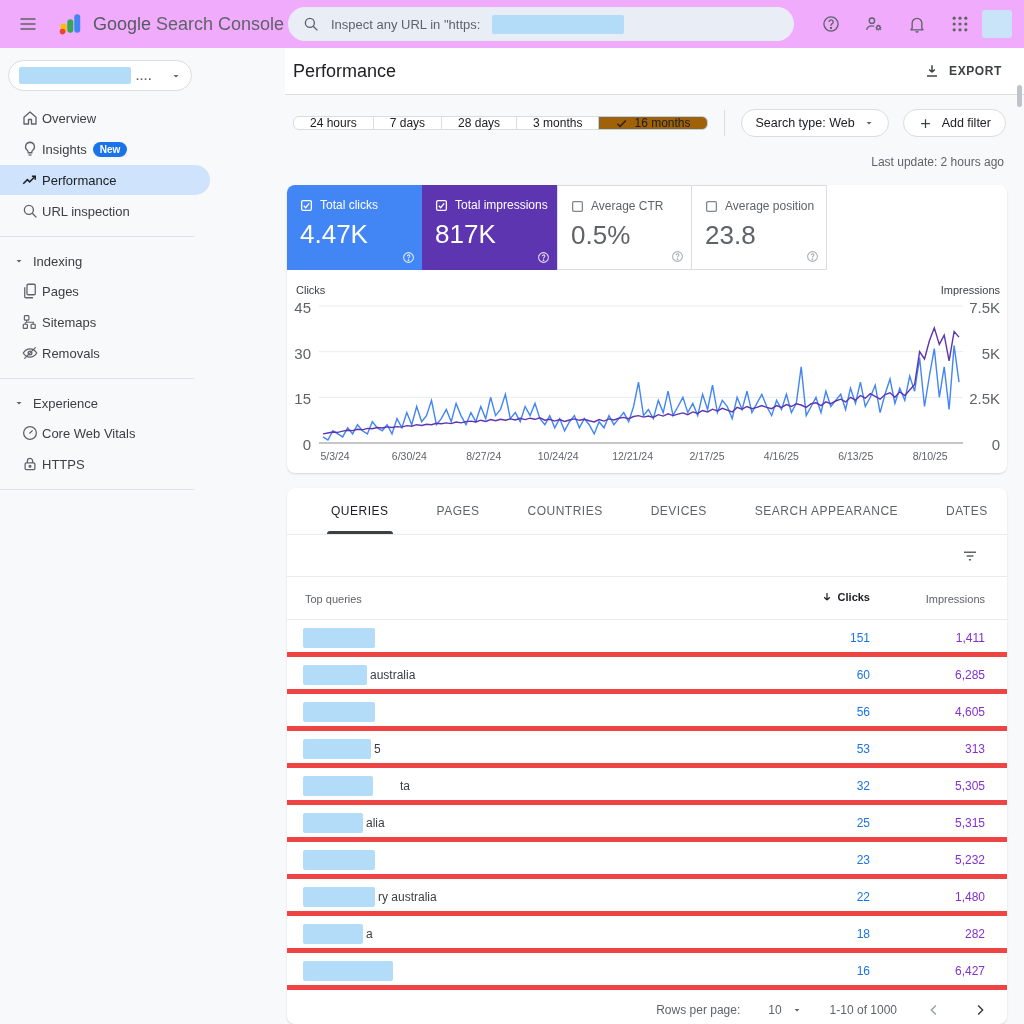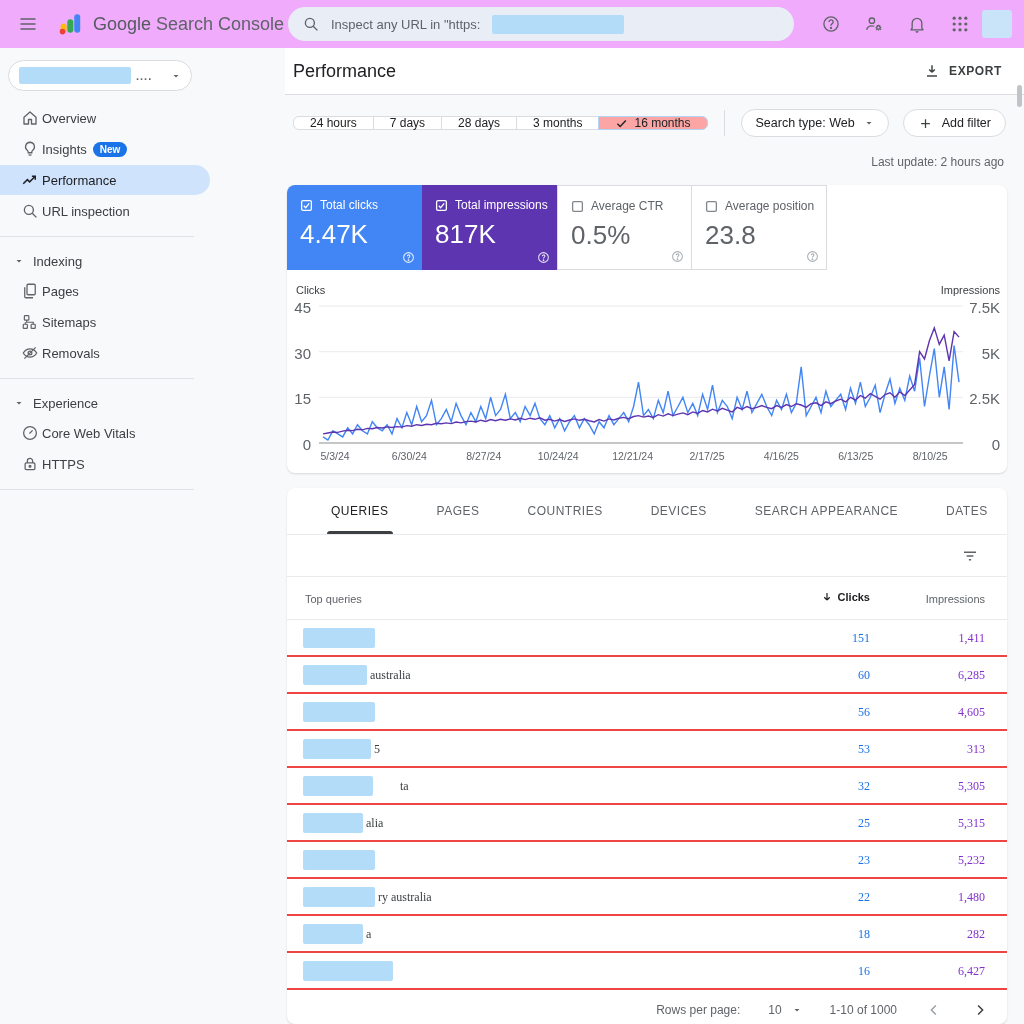--- a/index.html
+++ b/index.html
@@ -52,7 +52,7 @@
           display:flex; align-items:center; gap:6px; margin-left:-1px; white-space:nowrap;text-align:right; }
   .chip:first-child { border-radius:6px 0 0 6px; margin-left:0; }
   .chip.last { border-radius:0 6px 6px 0; }
-  .chip.selected { background:#fca5a5; border-color:#b3d4f5; font-weight:500; }
+  .chip.selected { background:#a16207; border-color:#b3d4f5; font-weight:500; }
   .chip .chk { width:13px; height:13px; color:#202124; display:flex; }
   .vsep { width:1px; height:26px; background:#dadce0; margin:0 16px; }
   .pill { height:28px; border:1px solid #dadce0; border-radius:16px; background:#fff; display:flex; align-items:center; gap:9px;

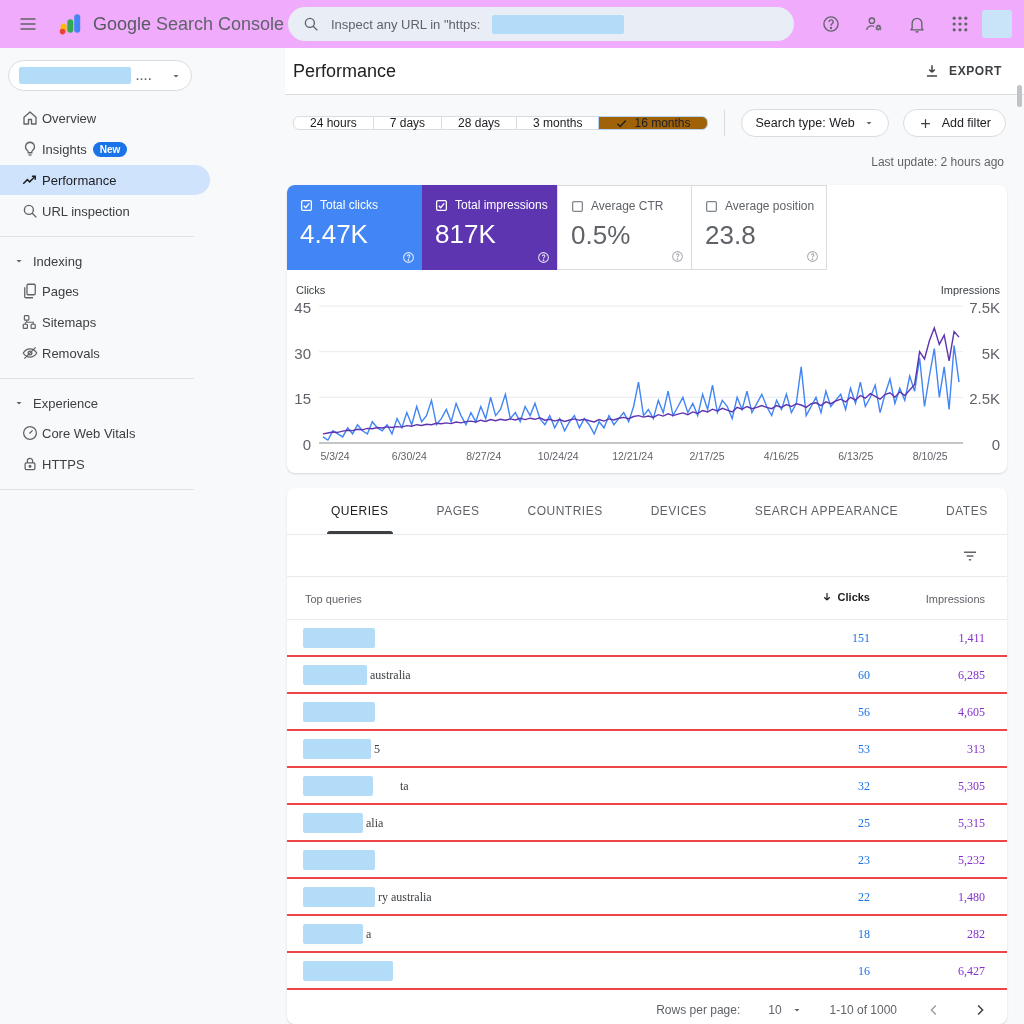--- a/index.html
+++ b/index.html
@@ -105,7 +105,7 @@
   .hdr-clicks { position:absolute; right:137px; top:14px; color:#202124; font-weight:700; display:flex; align-items:center; gap:5px; }
   .hdr-clicks .sort { width:12px; height:12px; color:#202124; display:flex; }
   .hdr-imps { position:absolute; right:22px; top:16px; }
-  .trow { height:37px; position:relative; border-bottom:2px solid #ef4444;font-family:Liberation Serif, serif; }
+  .trow { height:37px; position:relative; border-bottom:5px solid #ef4444; }
   .blob { position:absolute; left:16px; top:8px; height:20px; background:var(--redaction); border-radius:2px; }
   .suffix { position:absolute; top:11px; font-size:12px; color:#3c4043; }
   .cell-clicks { position:absolute; right:137px; top:11px; font-size:12px; color:#1a73e8; }

